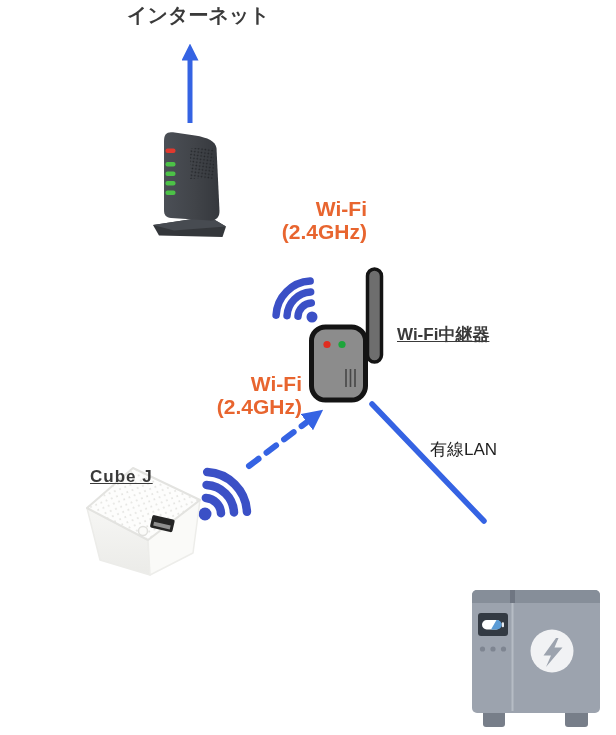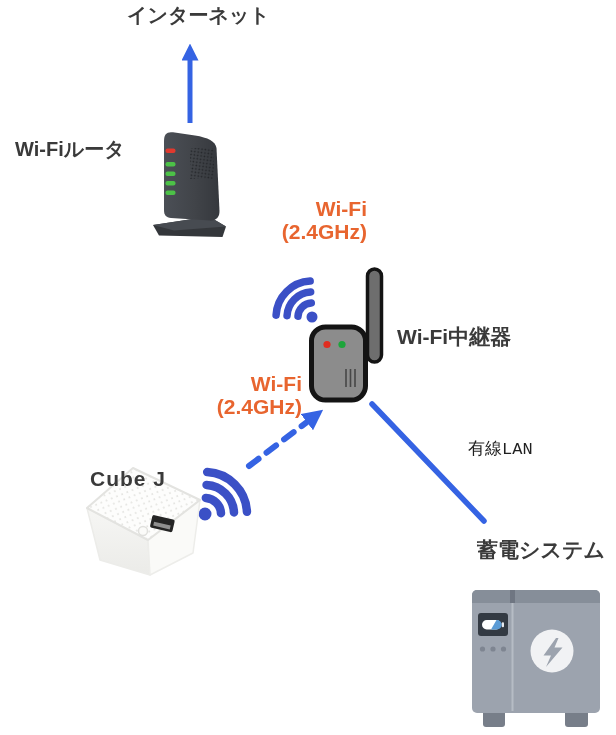--- a/index.html
+++ b/index.html
@@ -135,7 +135,6 @@
 
 <div class="lbl" style="left:127px;top:4px;">インターネット</div>
 
-<div class="lbl" style="left:15px;top:138px;">Wi-Fiルータ</div>
 
 <div class="lbl orange" style="left:227px;top:197px;width:140px;">
   <span>Wi-Fi</span>

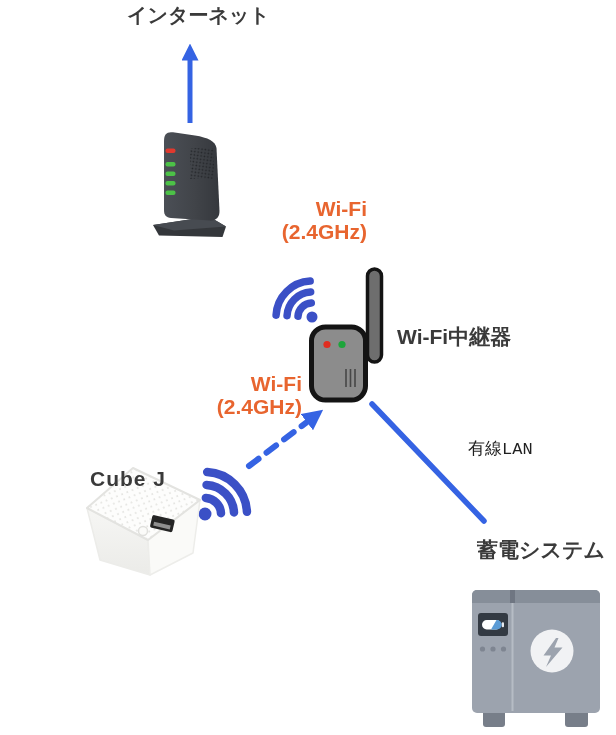--- a/index.html
+++ b/index.html
@@ -25,7 +25,7 @@
   .lbl.orange{color:var(--c-label_orange);text-align:right;font-size:21px;line-height:23px;}
   .lbl.orange span{display:block;}
   .lbl.plain{font-weight:normal;font-size:17px;color:var(--c-text_plain);}
-  .lbl.big{font-size:21px;}
+  .lbl.big{font-size:17px;text-decoration:underline;}
   .blue-line{stroke:var(--c-connection_blue);fill:none;}
   .blue-fill{fill:var(--c-connection_blue);}
   .wifi-arc{stroke:var(--c-wifi_blue);fill:none;stroke-linecap:round;}

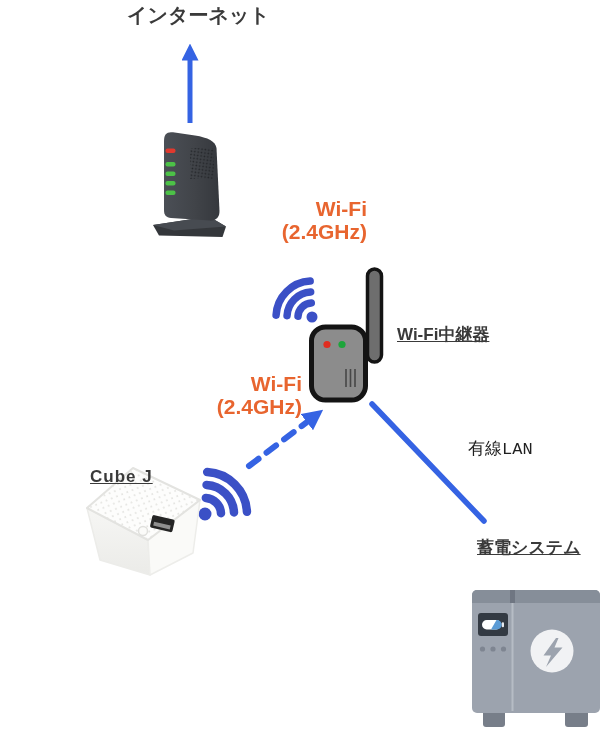--- a/index.html
+++ b/index.html
@@ -150,7 +150,7 @@
 
 <div class="lbl big" style="left:90px;top:429px;letter-spacing:1px;margin-top:38px;">Cube J</div>
 
-<div class="lbl plain" style="left:468px;top:440px;font-family:Liberation Mono, monospace;">有線LAN</div>
+<div class="lbl plain" style="left:430px;top:440px;">有線LAN</div>
 
 <div class="lbl big" style="left:477px;top:538px;">蓄電システム</div>
 

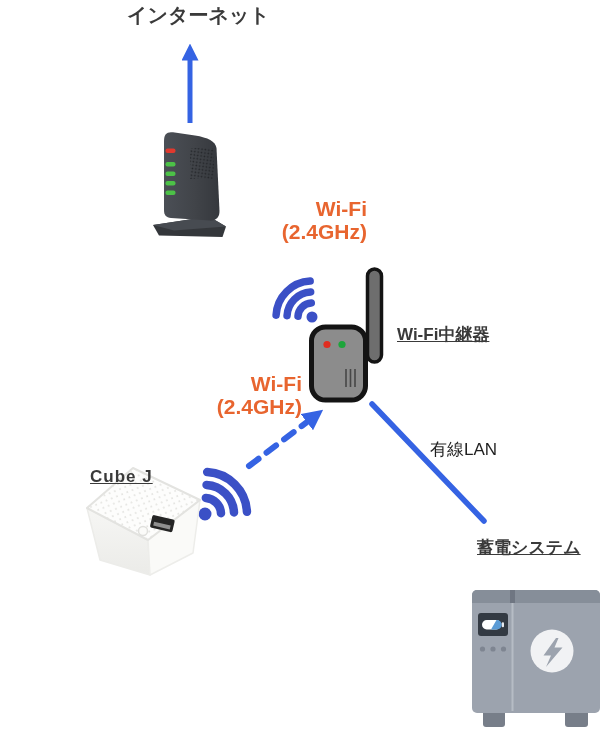--- a/index.html
+++ b/index.html
@@ -152,7 +152,6 @@
 
 <div class="lbl plain" style="left:430px;top:440px;">有線LAN</div>
 
-<div class="lbl big" style="left:477px;top:538px;">蓄電システム</div>
 
 </div>
 

